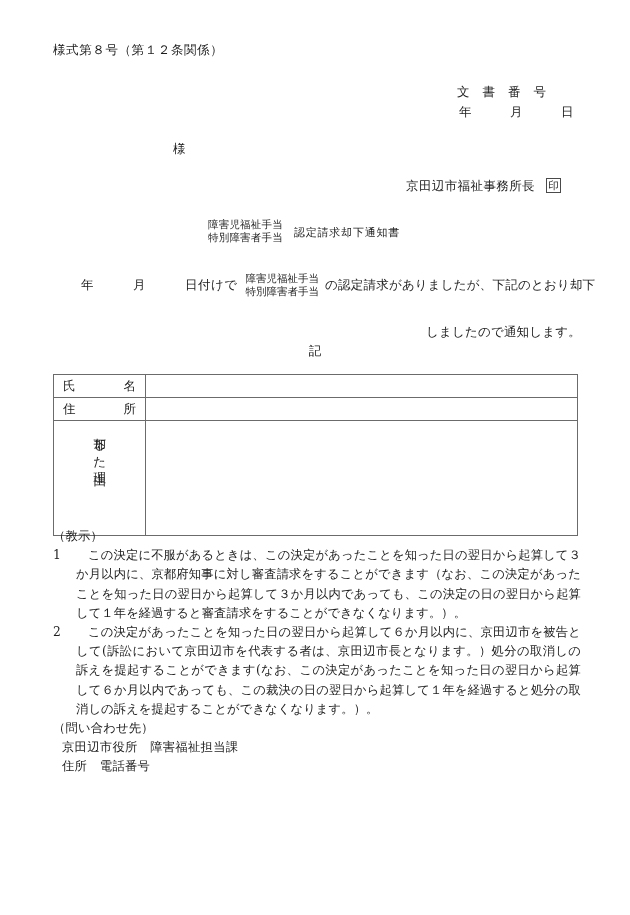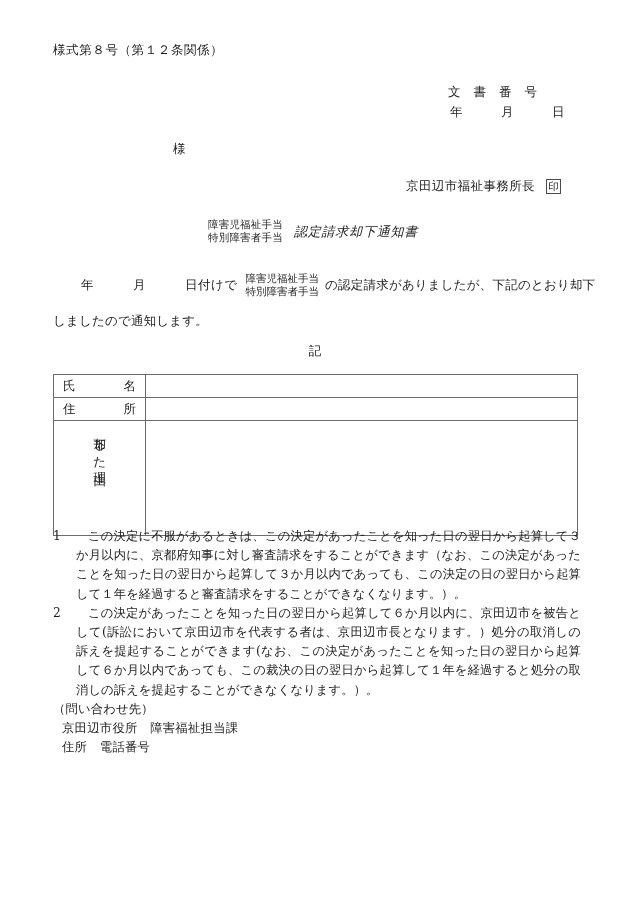--- a/index.html
+++ b/index.html
@@ -39,7 +39,7 @@
 
   
   .docno-block {
-    right: 61px;
+    right: 52px;
     top: 82px;
     text-align: left;
     font-size: 12.5px;

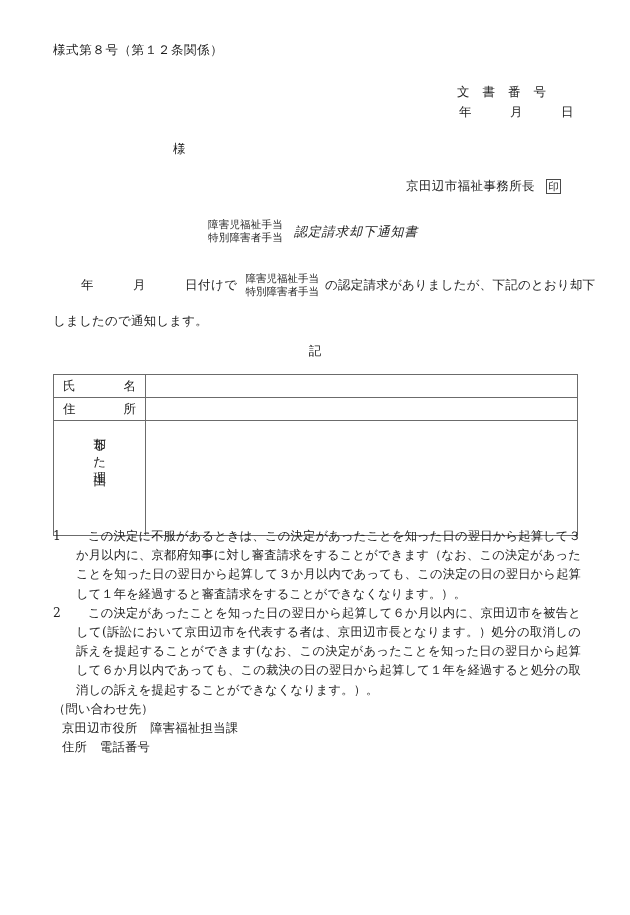--- a/index.html
+++ b/index.html
@@ -62,7 +62,6 @@
     left: 406px;
     top: 178px;
     display: flex;
-    align-items: center;
     gap: 11px;
     font-size: 12.5px;
     white-space: nowrap;

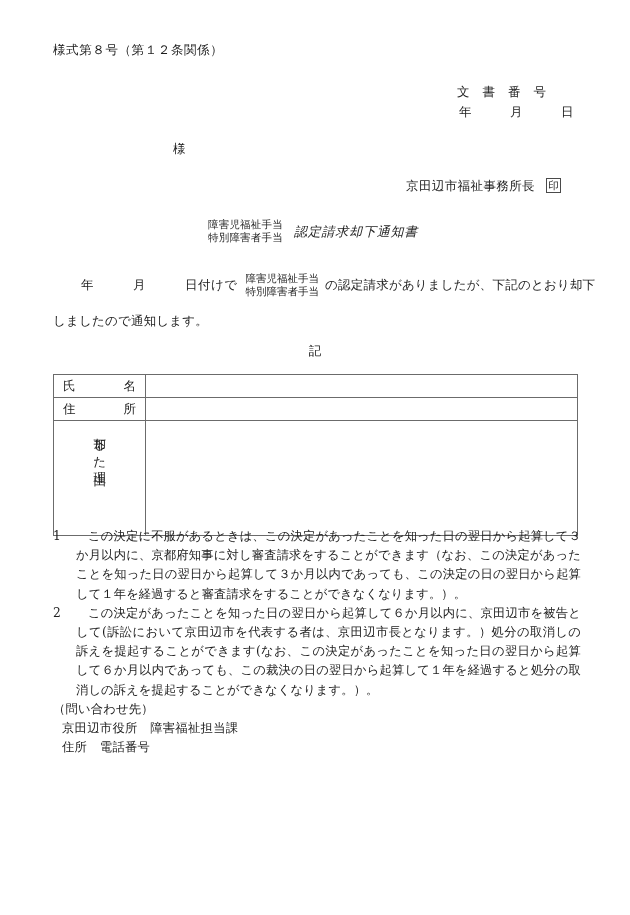--- a/index.html
+++ b/index.html
@@ -96,11 +96,10 @@
     letter-spacing: 0.2px;
   }
   .title-main {
-    font-size: 13px;
+    font-size: 11px;
     letter-spacing: 0.8px;
     position: relative;
     top: 1px;
-    font-style: italic;
   }
 
   

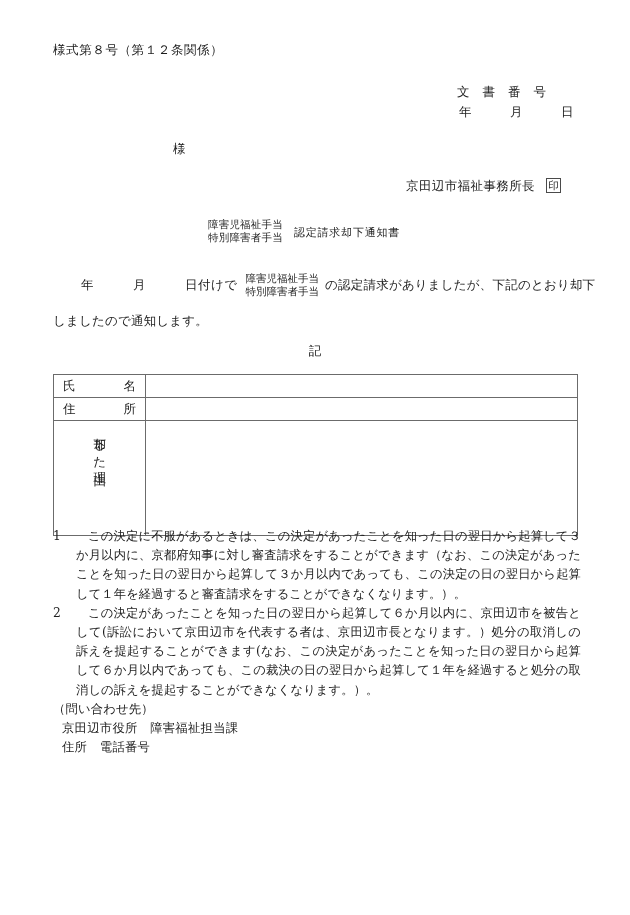--- a/index.html
+++ b/index.html
@@ -129,9 +129,10 @@
   }
   .body-tail { letter-spacing: 0.2px; text-align: center; }
   .body-second {
-    margin-top: 15px;
+    margin-top: 26px;
     font-size: 12.5px;
     letter-spacing: 0.2px;
+    text-align: right;
   }
 
   

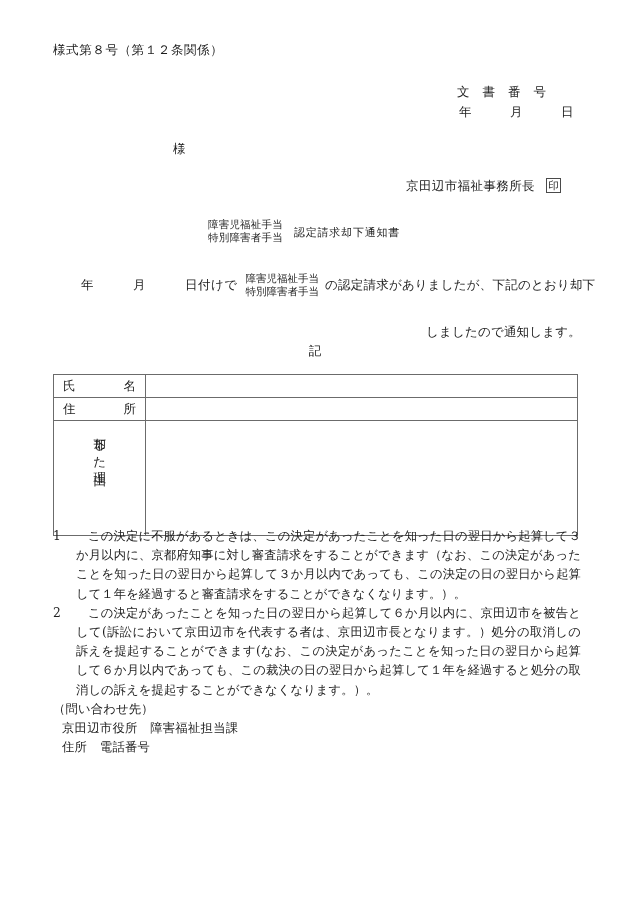--- a/index.html
+++ b/index.html
@@ -290,6 +290,7 @@
   </table>
 
   <div class="abs notice">
+    <div class="notice-heading">（教示）</div>
 
     <div class="notice-item">
       <span class="notice-num">1</span>

